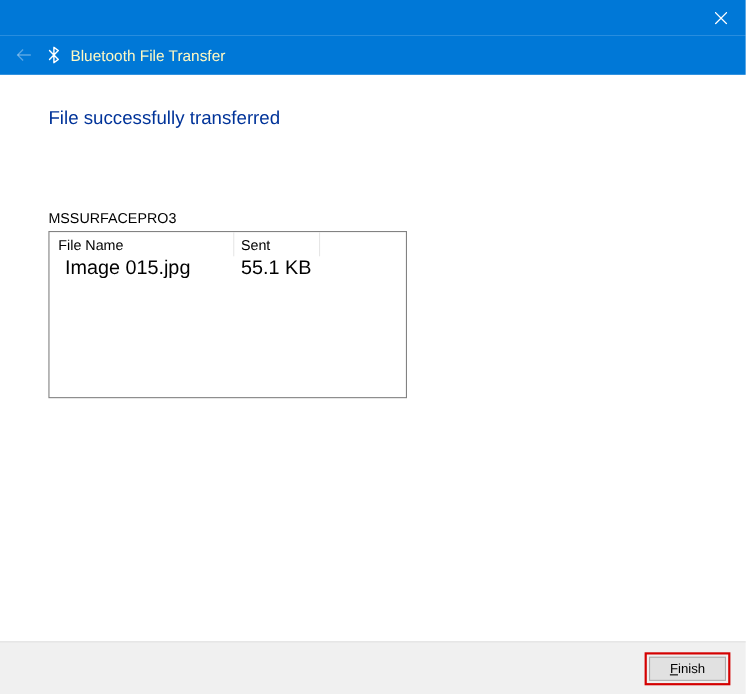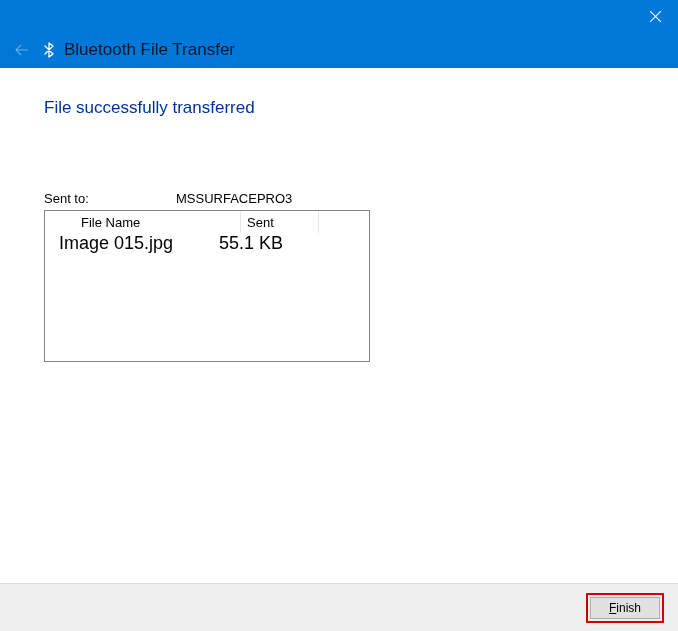--- a/index.html
+++ b/index.html
@@ -63,8 +63,8 @@
       height: 16px;
     }
     .header-title {
-      color: #0f172a;
-      font-size: 17px;
+      color: #fef9c3;
+      font-size: 14px;
       font-weight: 400;
       margin-left: -4px;
     }

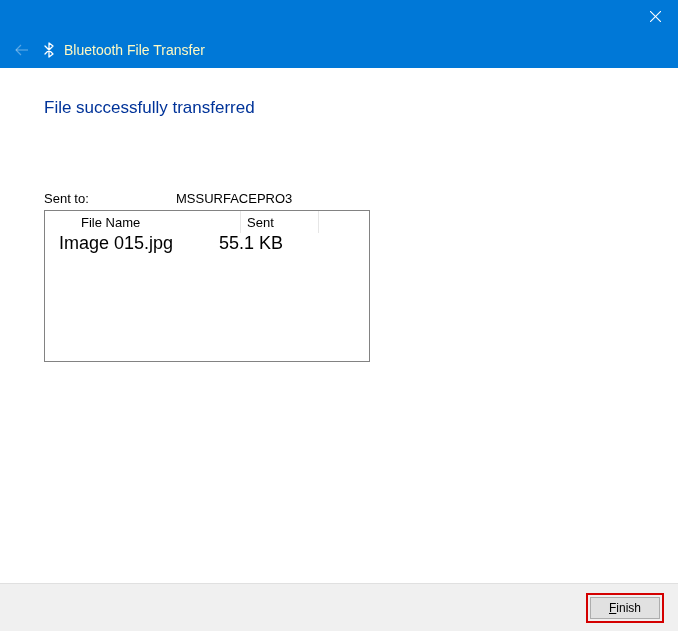--- a/index.html
+++ b/index.html
@@ -199,7 +199,6 @@
   <div class="heading">File successfully transferred</div>
 
   <div class="info-row">
-    <span class="info-label">Sent to:</span>
     <span class="info-value">MSSURFACEPRO3</span>
   </div>
 

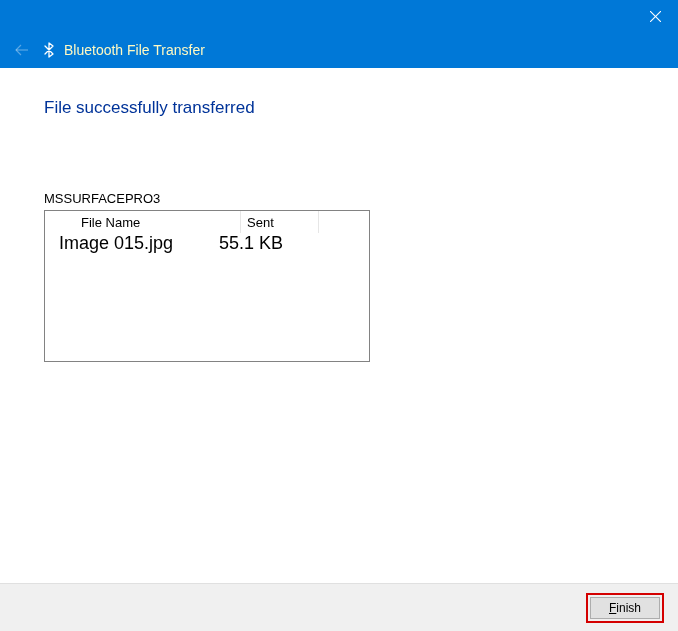--- a/index.html
+++ b/index.html
@@ -105,7 +105,6 @@
       height: 22px;
       align-items: center;
       font-size: 13px;
-      margin-left: 28px;
     }
     .col-name {
       width: 168px;

